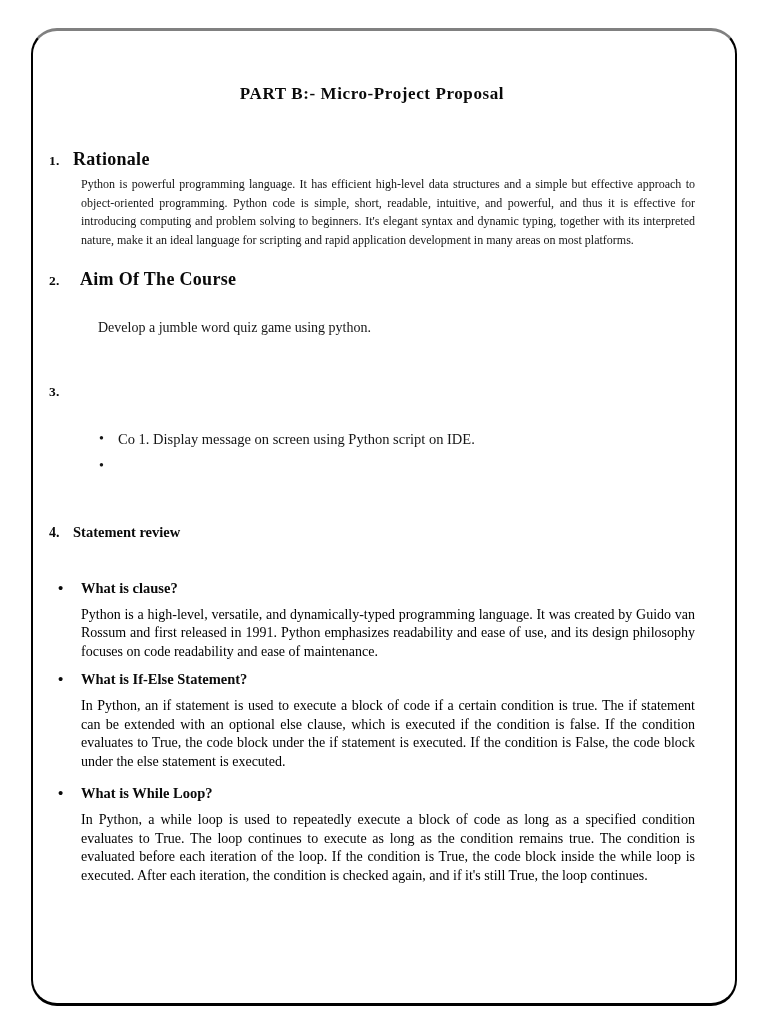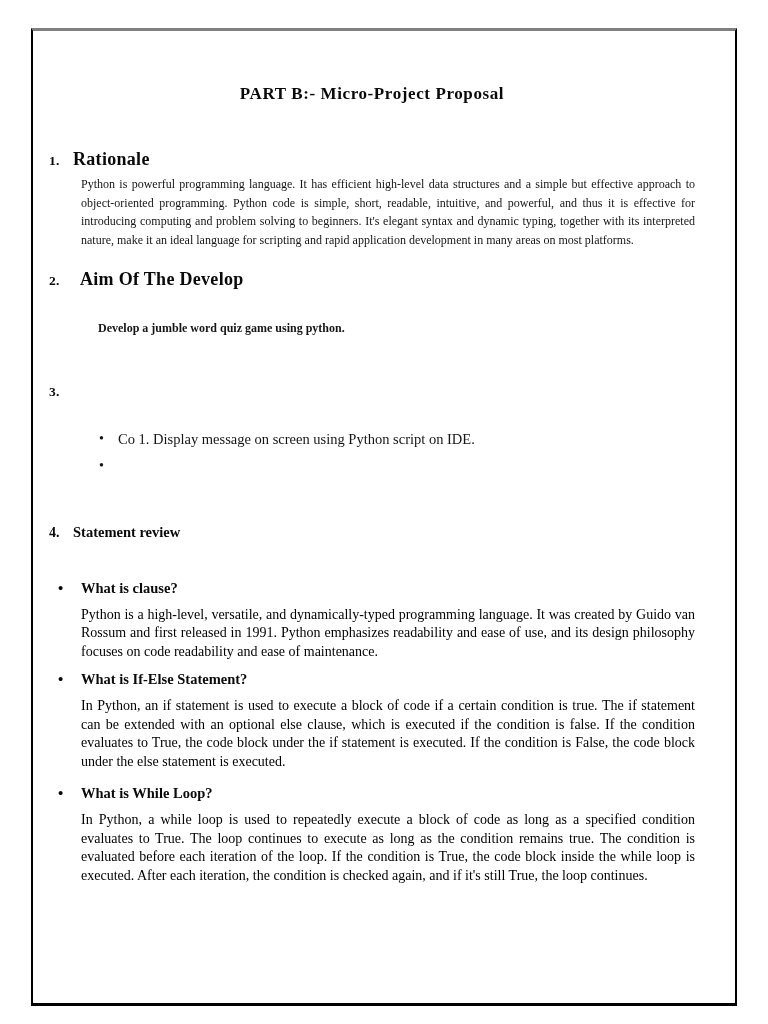--- a/index.html
+++ b/index.html
@@ -2,7 +2,7 @@
 <html><head>
 <meta charset="utf-8">
 <style>
-  * { box-sizing: border-box; }
+  * { box-sizing: border-box; border-radius: 26px; }
   html, body {
     margin: 0;
     padding: 0;

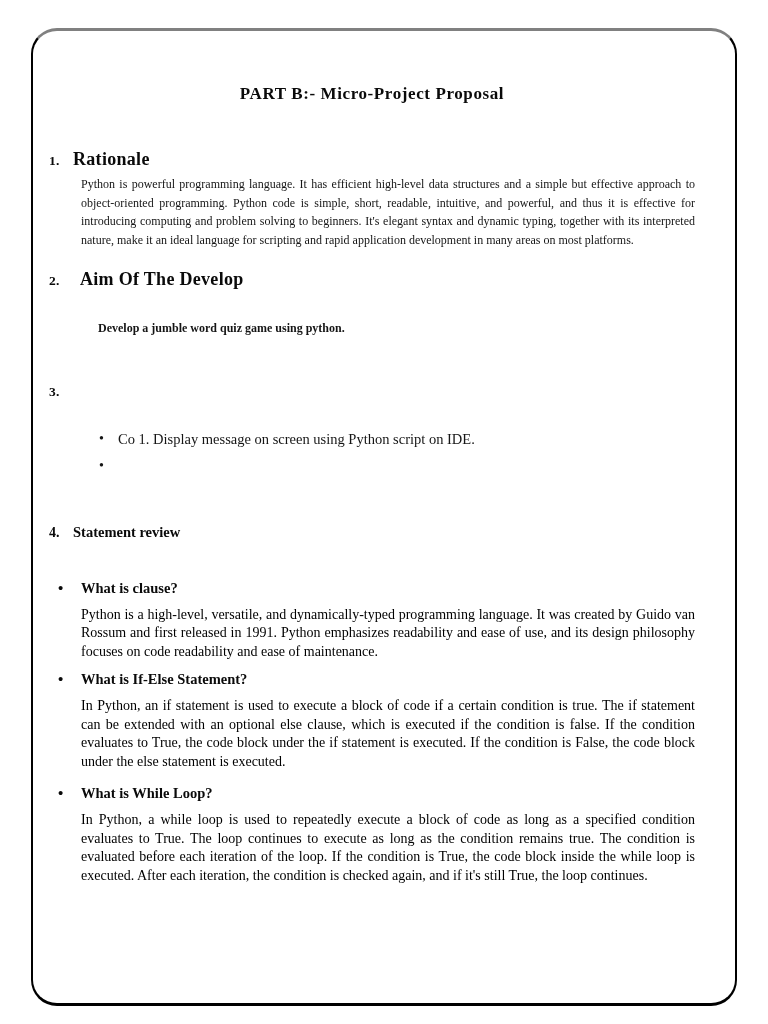--- a/index.html
+++ b/index.html
@@ -132,7 +132,7 @@
 
       <div class="sec-heading h-lg m-sec2">
         <span class="sec-num">2.</span>
-        <span class="sec-title sec2-title">Aim Of The Develop</span>
+        <span class="sec-title sec2-title">Aim Of The Course</span>
       </div>
       <p class="aim-text">Develop a jumble word quiz game using python.</p>
 

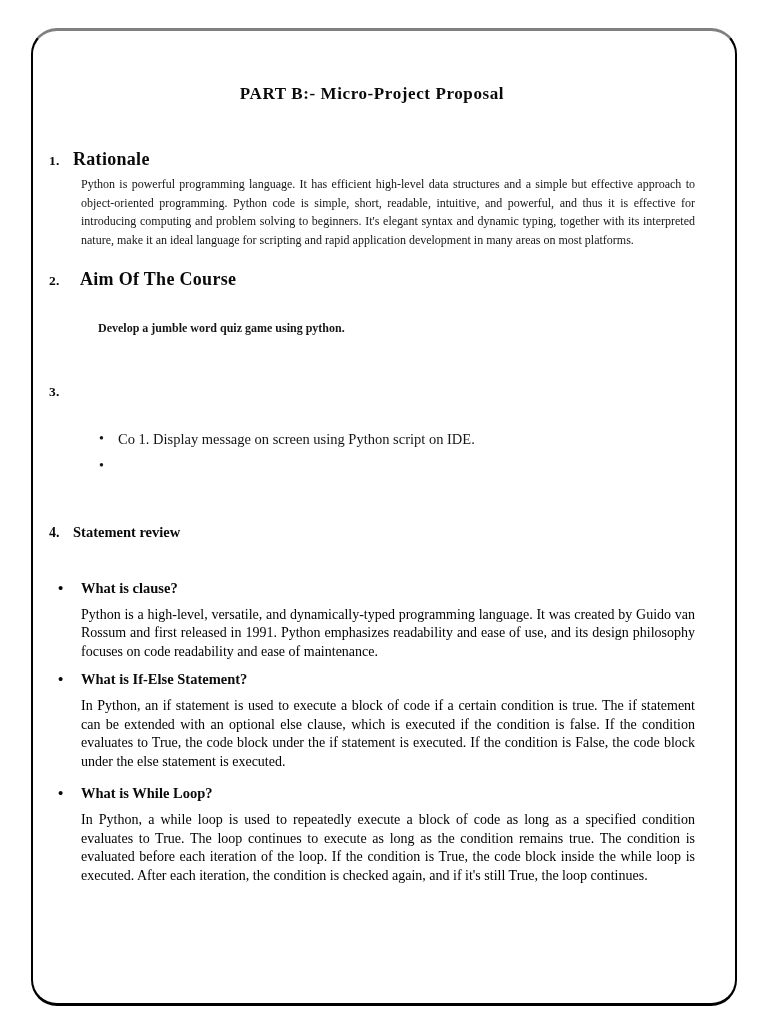--- a/index.html
+++ b/index.html
@@ -71,10 +71,9 @@
   }
   .aim-text {
     margin: 27px 0 0 49px;
-    font-size: 12px;
+    font-size: 14px;
     line-height: 18.5px;
     color: #151515;
-    font-weight: bold;
   }
   .co-bullets { margin-top: 27px; }
   .bullet-item {

